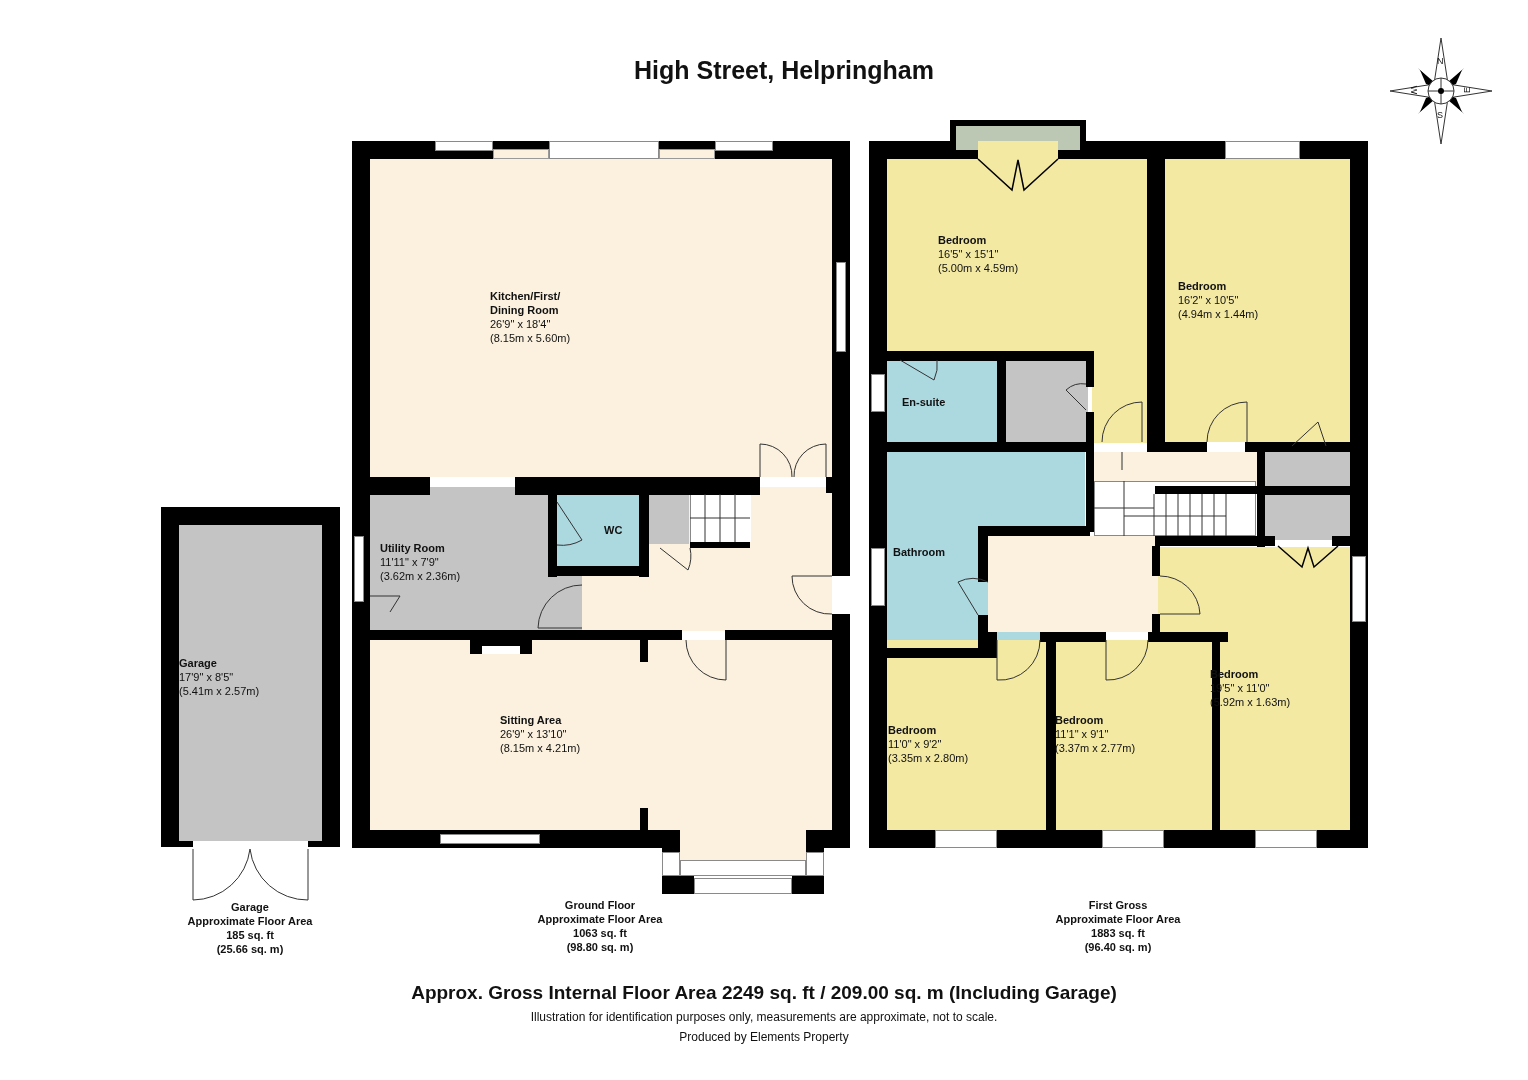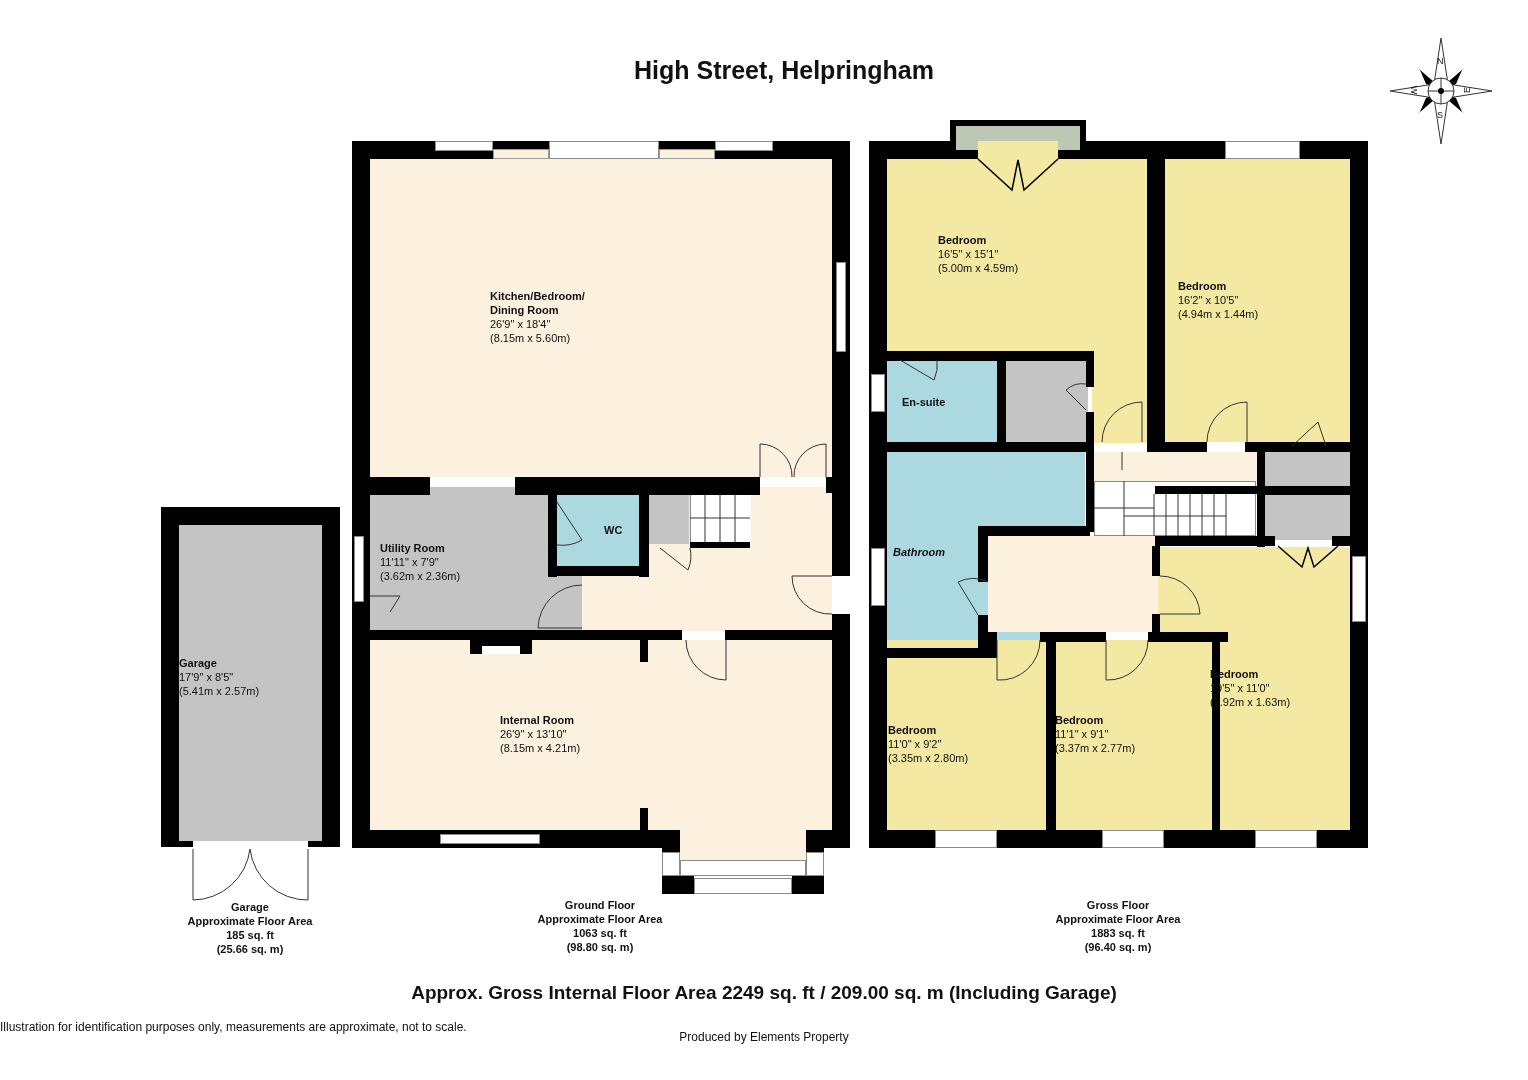--- a/index.html
+++ b/index.html
@@ -116,7 +116,7 @@
   <div class="room white" style="left:482px;top:646px;width:38px;height:8px;"></div>
 
   <div class="label" style="left:490px;top:289px;width:220px;">
-    <span class="nm">Kitchen/Bedroom/</span>
+    <span class="nm">Kitchen/First/</span>
     <span class="nm">Dining Room</span>
     <span class="d">26'9" x 18'4"</span>
     <span class="d">(8.15m x 5.60m)</span>

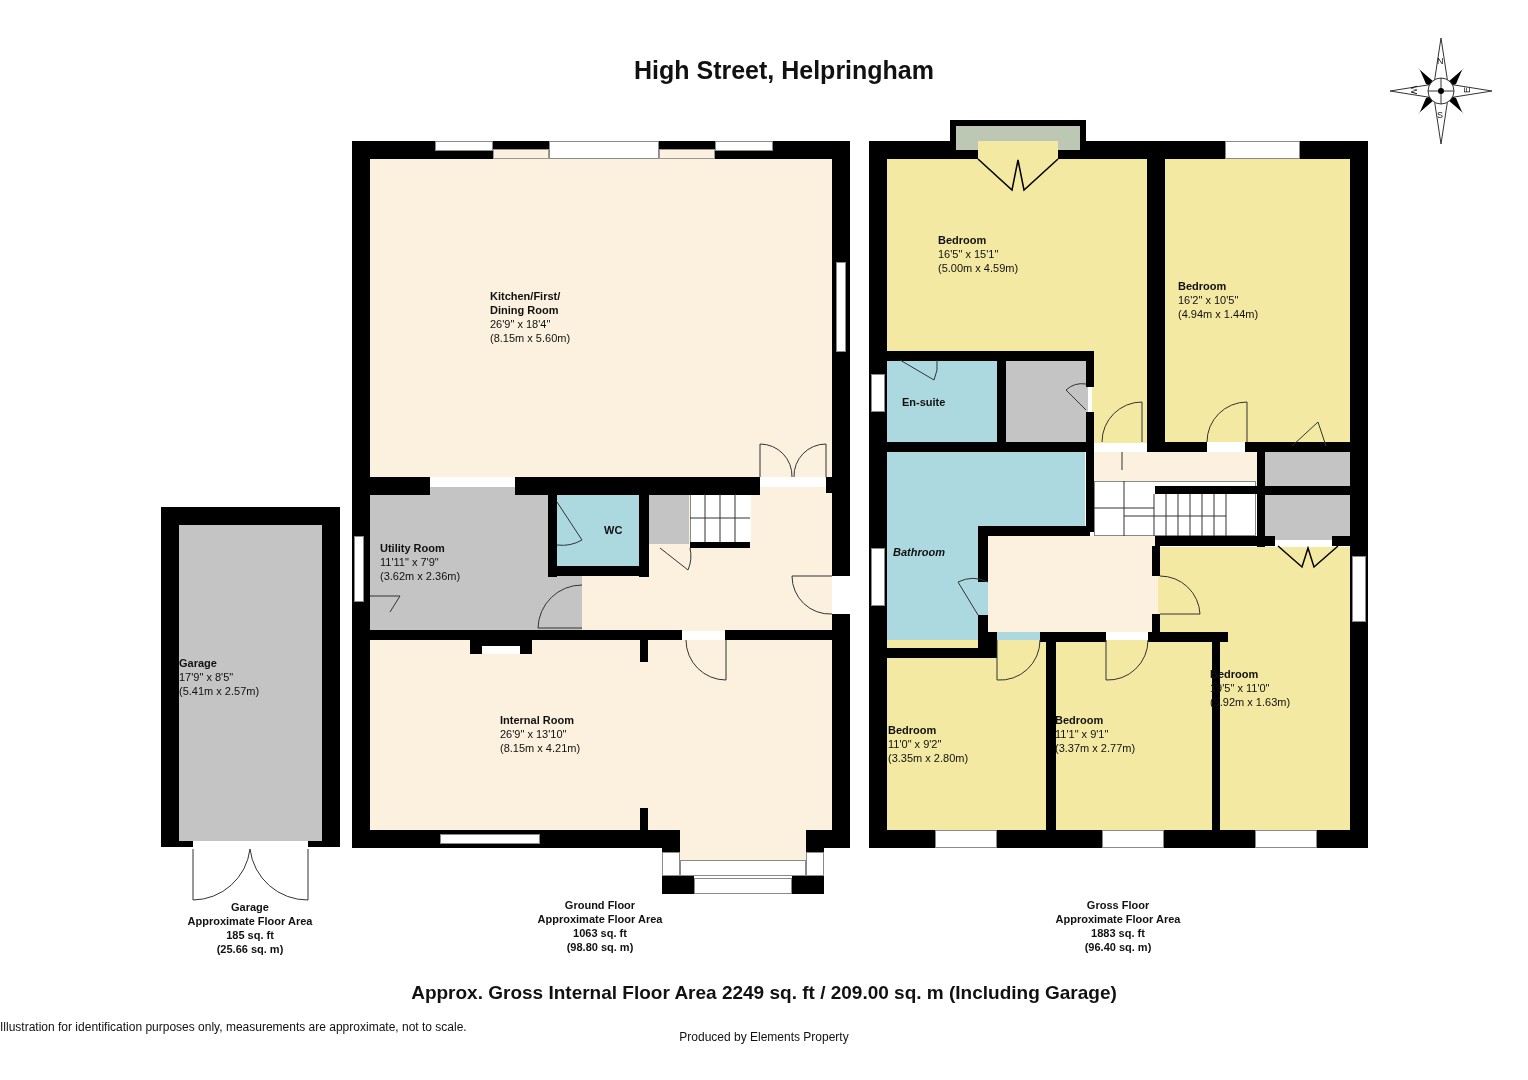--- a/index.html
+++ b/index.html
@@ -209,7 +209,7 @@
   <div class="label" style="left:902px;top:395px;width:80px;">
     <span class="nm">En-suite</span>
   </div>
-  <div class="label" style="left:893px;top:545px;width:80px;font-style:italic;">
+  <div class="label" style="left:893px;top:545px;width:80px;">
     <span class="nm">Bathroom</span>
   </div>
   <div class="label" style="left:888px;top:723px;width:156px;">

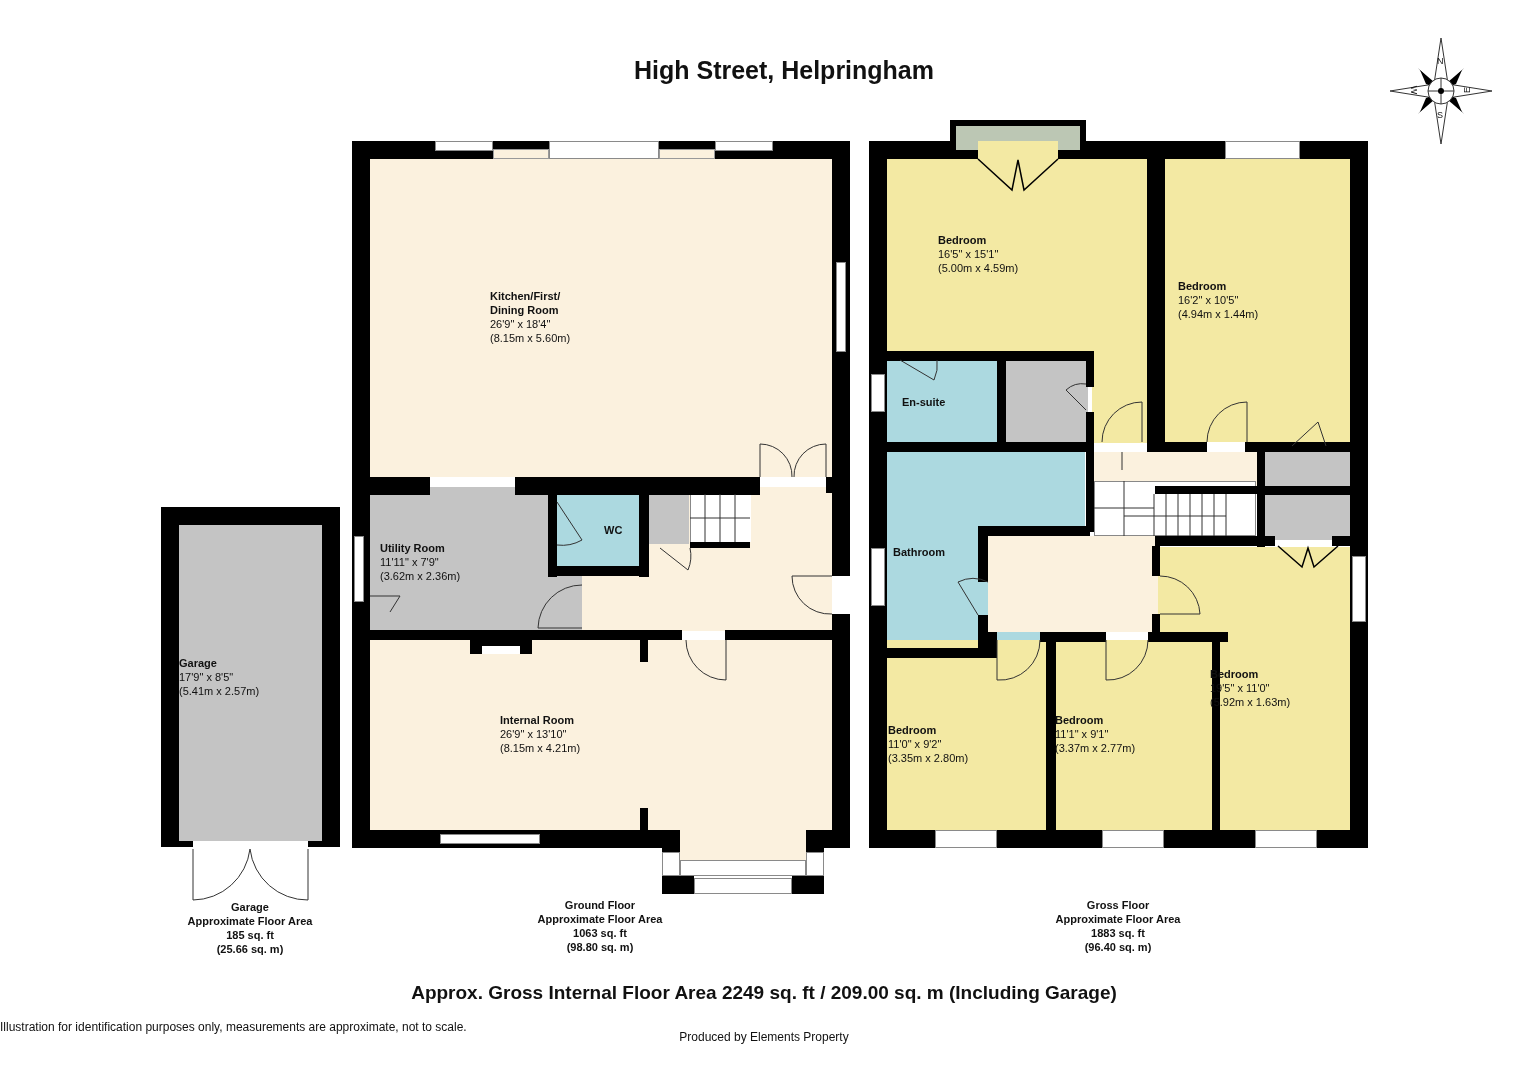--- a/index.html
+++ b/index.html
@@ -130,7 +130,7 @@
     <span class="nm">WC</span>
   </div>
   <div class="label" style="left:500px;top:713px;width:200px;">
-    <span class="nm">Internal Room</span>
+    <span class="nm">Sitting Area</span>
     <span class="d">26'9" x 13'10"</span>
     <span class="d">(8.15m x 4.21m)</span>
   </div>

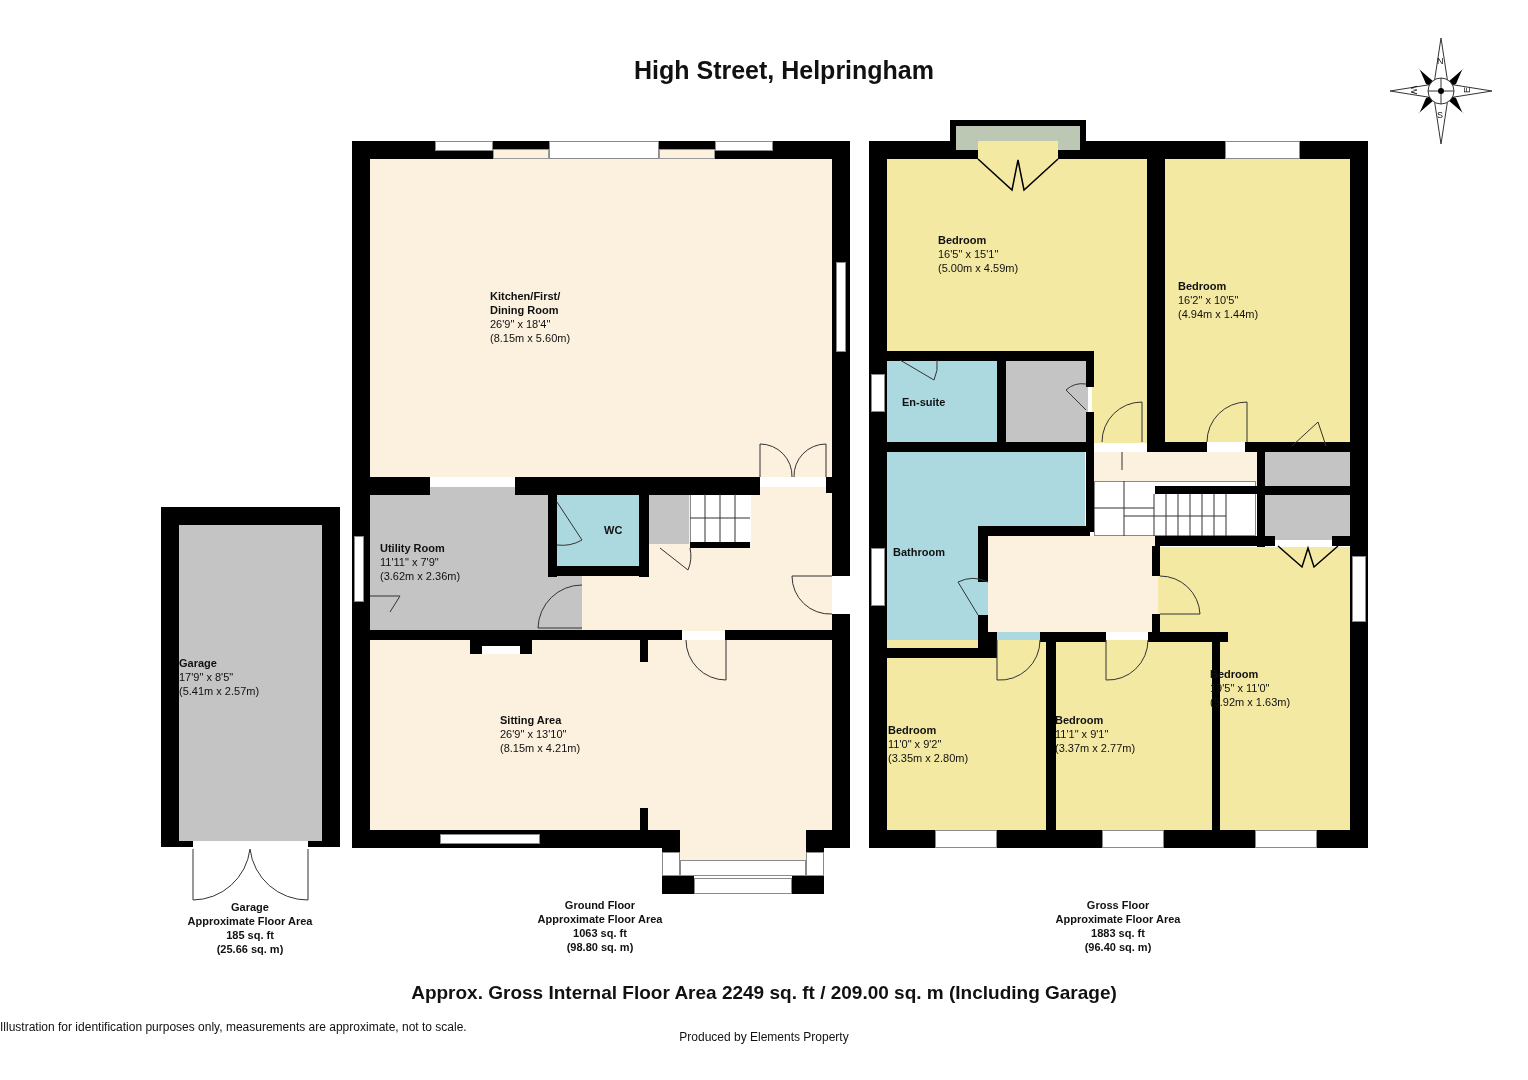--- a/index.html
+++ b/index.html
@@ -292,7 +292,7 @@
   <span>(98.80 sq. m)</span>
 </div>
 <div class="area" style="left:1018px;top:898px;width:200px;">
-  <span>Gross Floor</span>
+  <span>First Gross</span>
   <span>Approximate Floor Area</span>
   <span>1883 sq. ft</span>
   <span>(96.40 sq. m)</span>

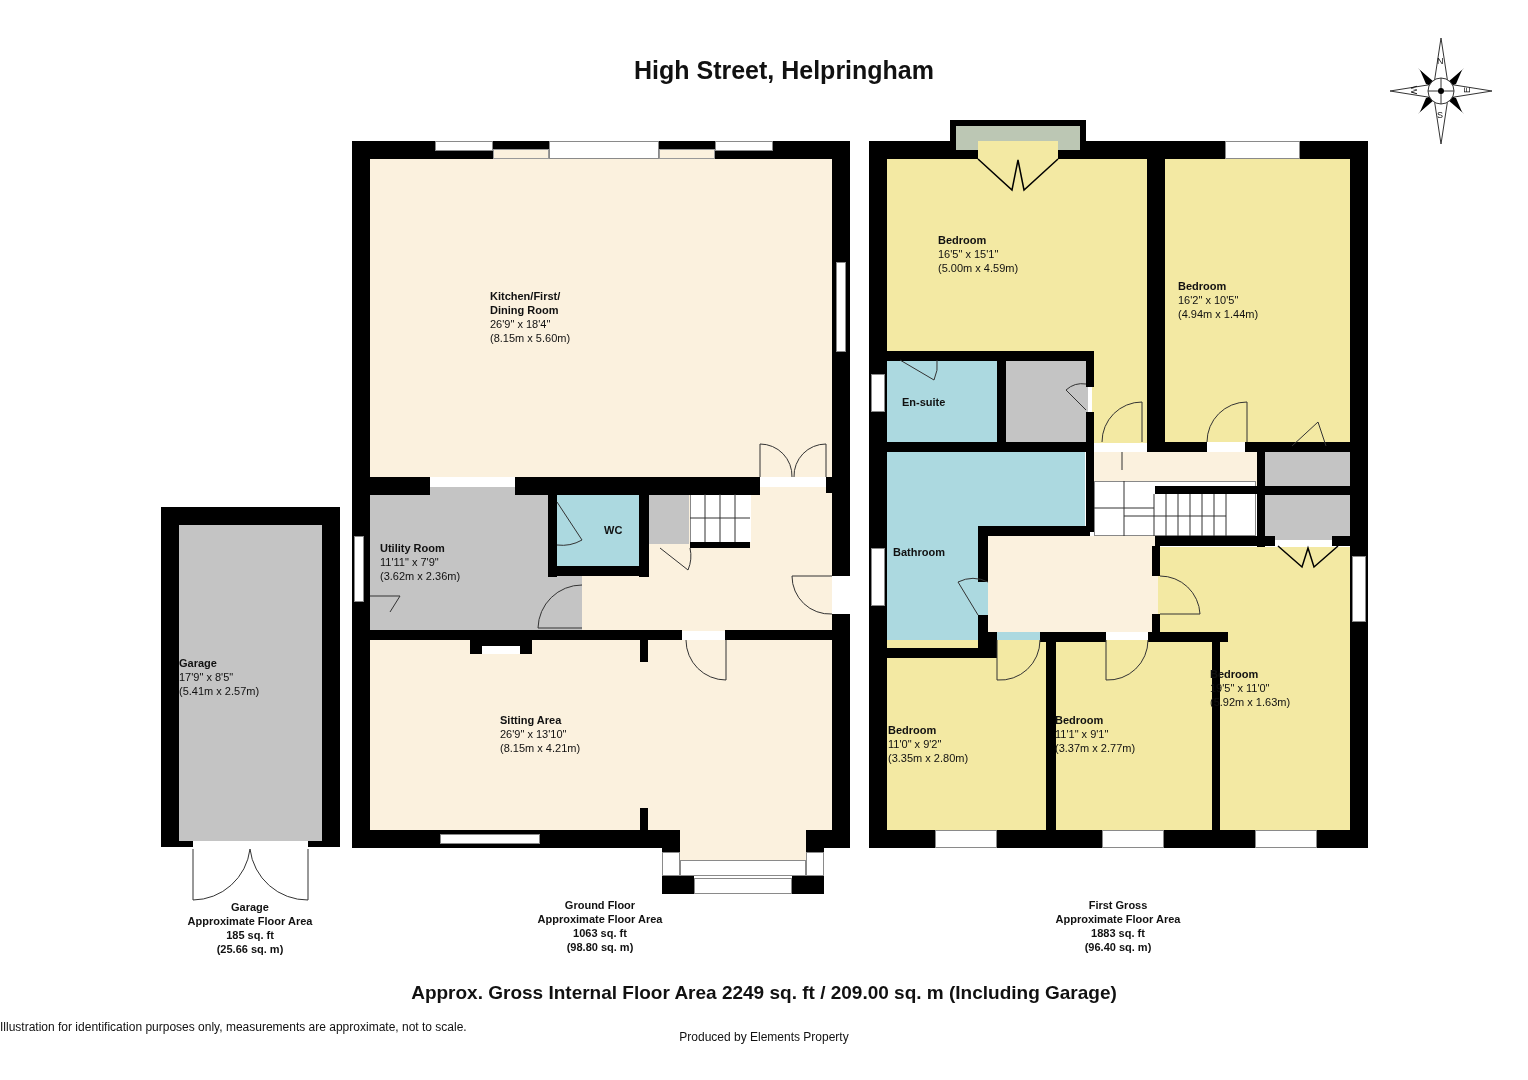--- a/index.html
+++ b/index.html
@@ -20,7 +20,7 @@
   .area{position:absolute;text-align:center;font-weight:bold;font-size:11px;line-height:14px;}
   .area span{display:block;}
   .foot1{position:absolute;left:0;width:1528px;top:982px;text-align:center;font-size:19px;font-weight:bold;}
-  .foot2{position:absolute;left:0;width:1528px;top:1010px;font-size:12px;margin-top:10px;}
+  .foot2{position:absolute;left:0;width:1528px;top:1010px;text-align:center;font-size:12px;}
   .foot3{position:absolute;left:0;width:1528px;top:1030px;text-align:center;font-size:12px;}
   svg.ov{position:absolute;left:0;top:0;pointer-events:none;}
 </style>

